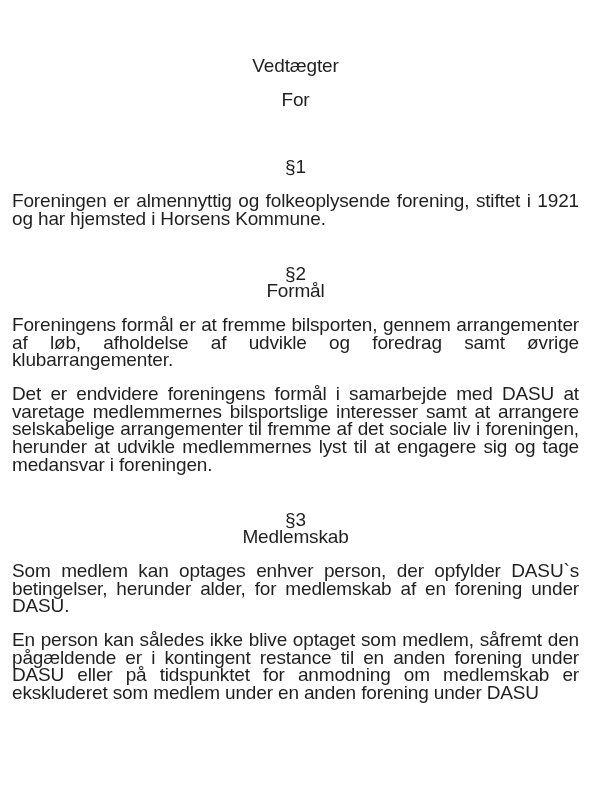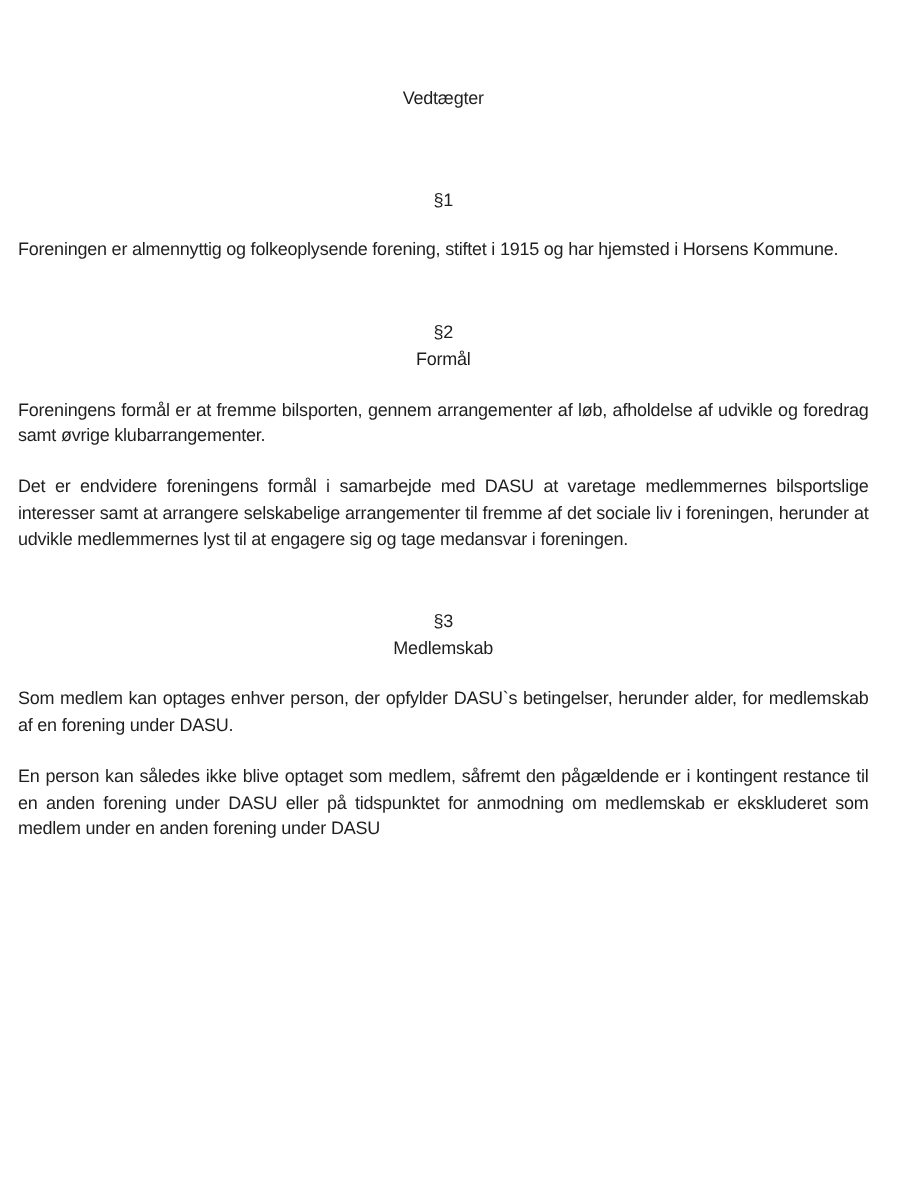--- a/index.html
+++ b/index.html
@@ -18,7 +18,7 @@
     background: #ffffff;
     color: #1f1f1f;
     font-family: "Liberation Sans", sans-serif;
-    font-size: 12px;
+    font-size: 19px;
     line-height: 17.7px;
     letter-spacing: -0.15px;
     overflow: hidden;

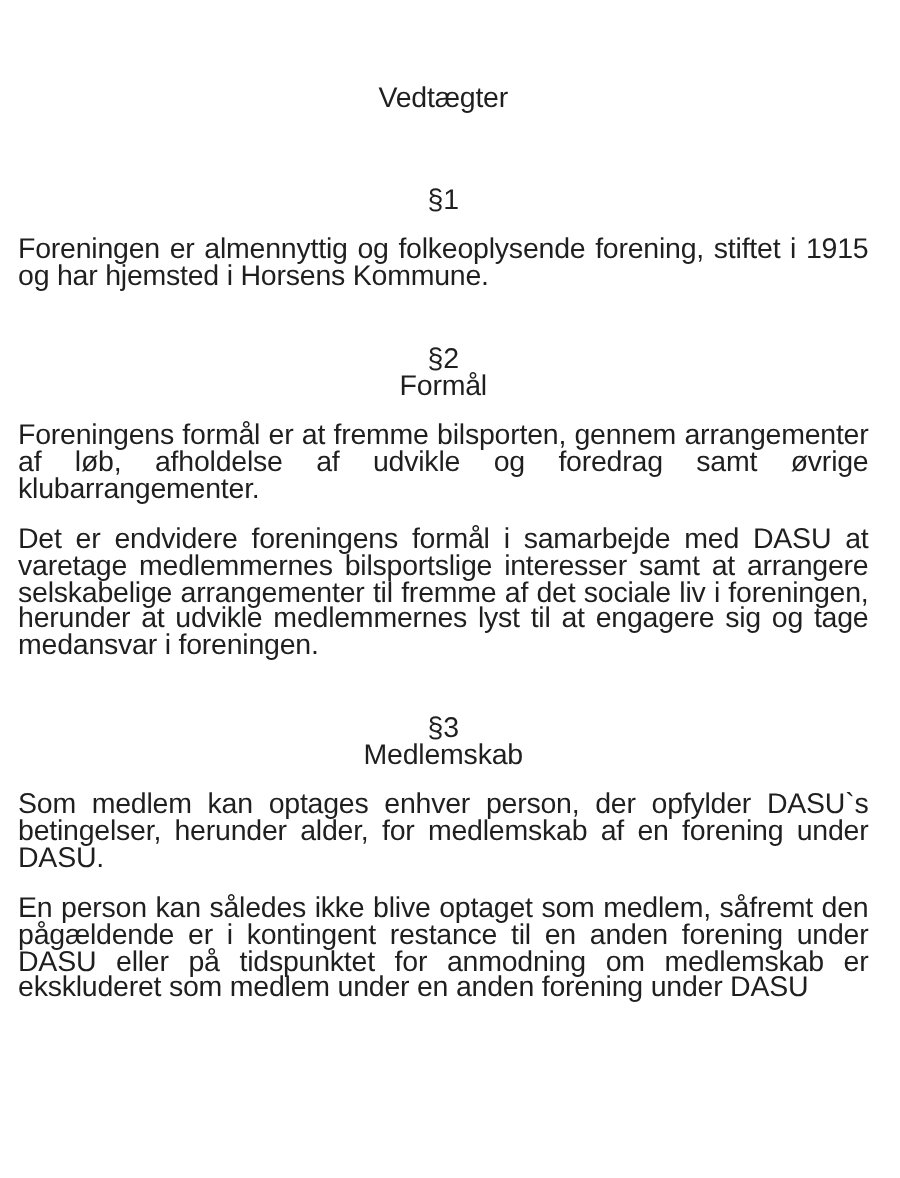--- a/index.html
+++ b/index.html
@@ -47,6 +47,7 @@
 
   <div class="doc-header">
     <p class="c">Vedtægter</p>
+    <p class="c">For</p>
   </div>
 
   <section class="sec sec-1">

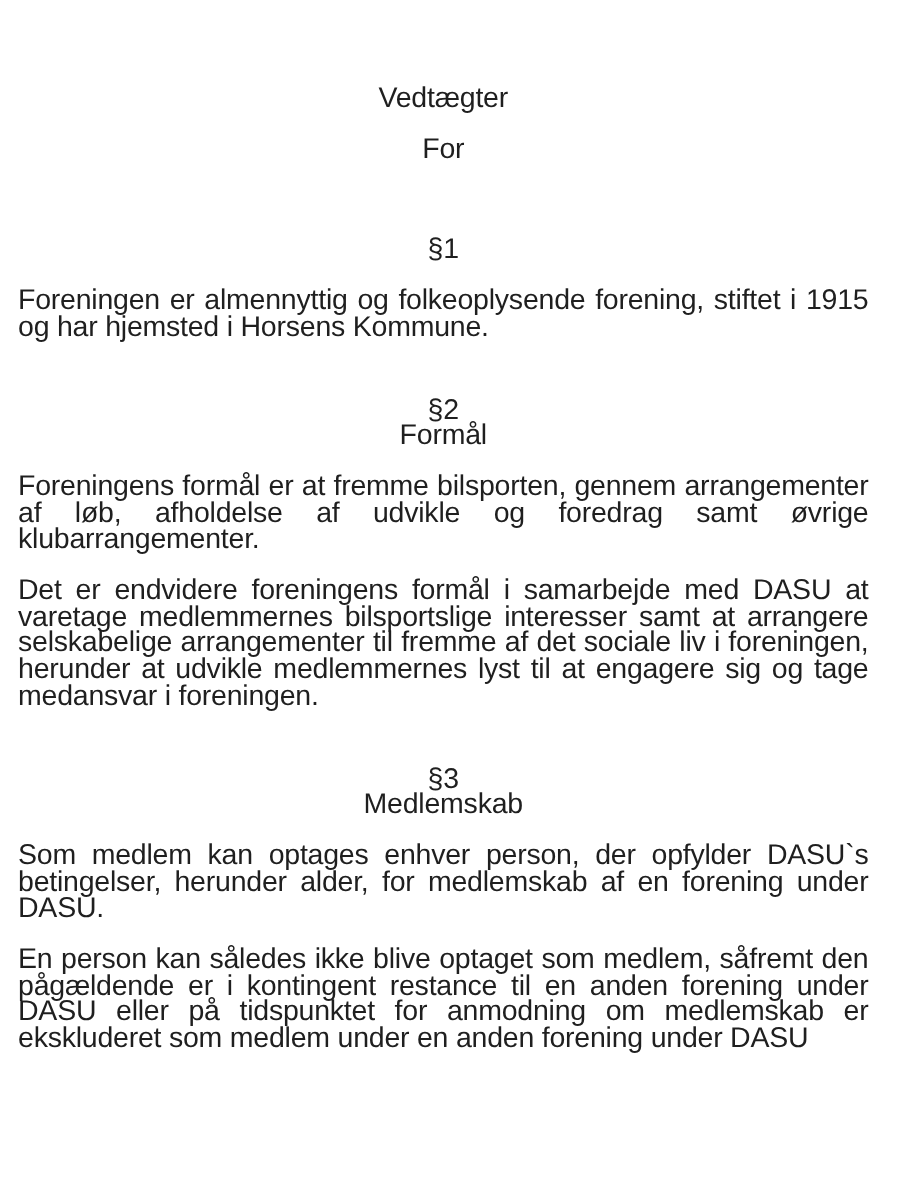--- a/index.html
+++ b/index.html
@@ -54,7 +54,7 @@
     <div class="sec-head">
       <div>§1</div>
     </div>
-    <p class="j">Foreningen er almennyttig og folkeoplysende forening, stiftet i 1915 og har hjemsted i Horsens Kommune.</p>
+    <p class="j">Foreningen er almennyttig og folkeoplysende forening, stiftet i 1921 og har hjemsted i Horsens Kommune.</p>
   </section>
 
   <section class="sec sec-2">

